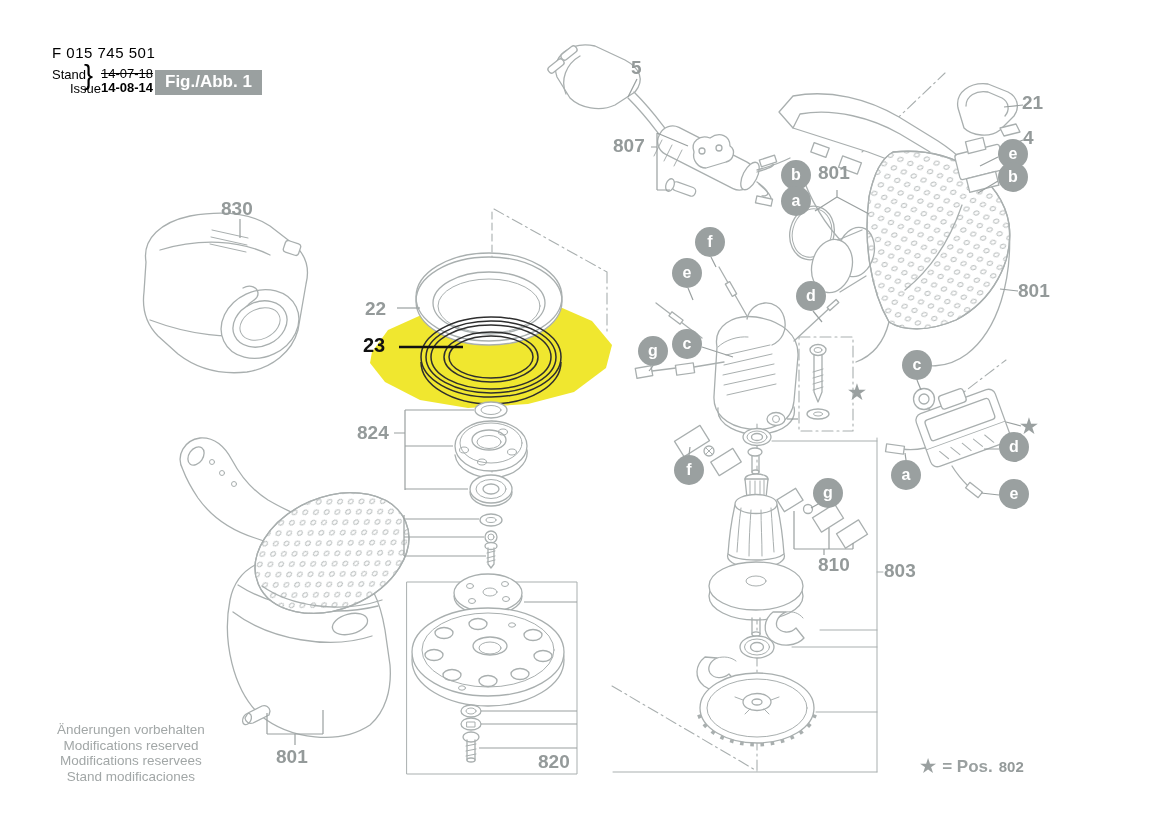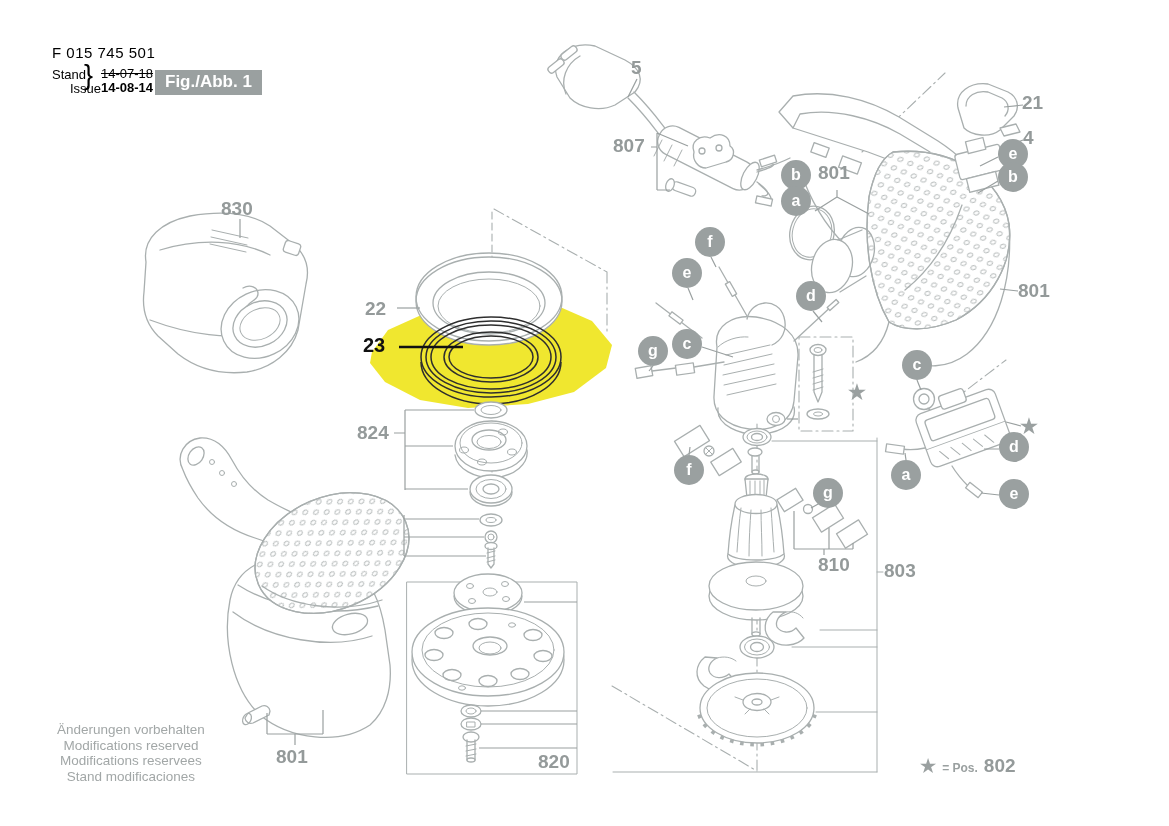--- a/index.html
+++ b/index.html
@@ -28,7 +28,7 @@
   .legend{position:absolute;left:920px;top:755px;color:#9aa0a0;font-weight:bold;
           display:flex;align-items:baseline;gap:6px;}
   .legend .lstar{font-size:18px;}
-  .legend .leq{font-size:12px;}
+  .legend .leq{font-size:17px;}
   .legend .lnum{font-size:19px;color:#949a9a;}
 </style>
 </head>

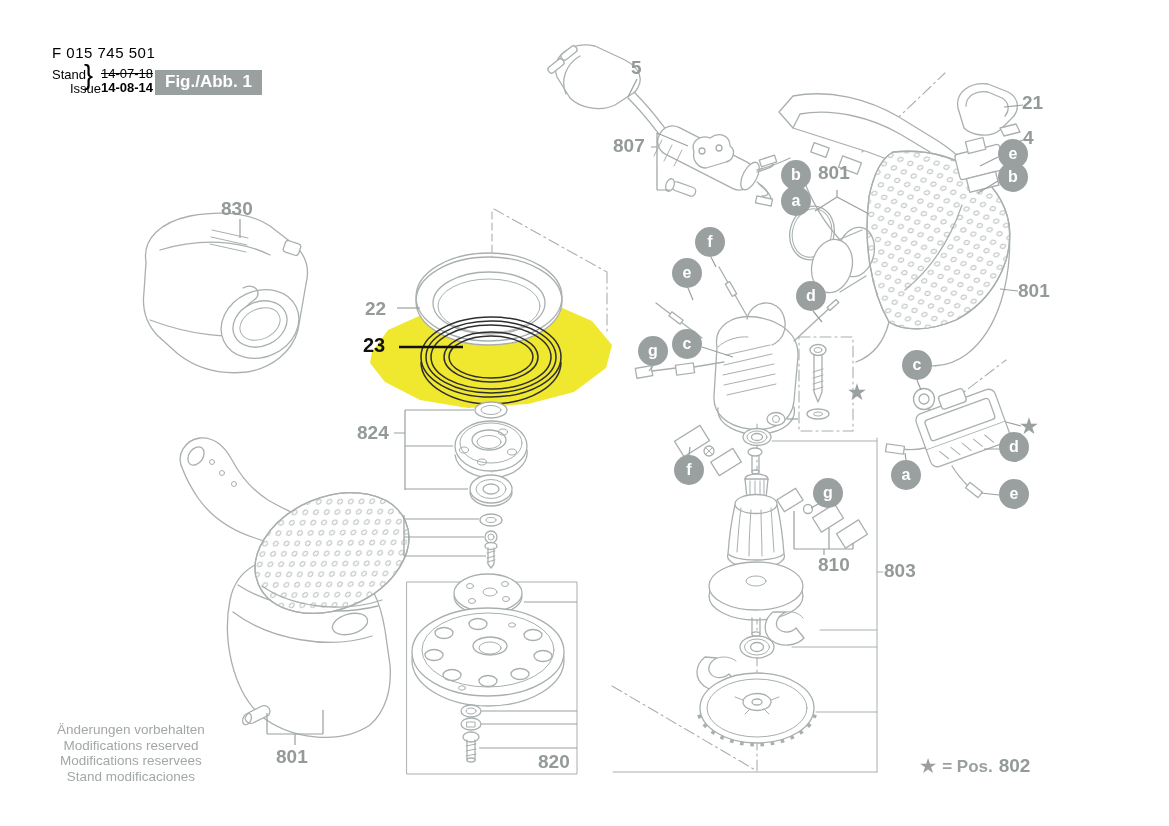--- a/index.html
+++ b/index.html
@@ -29,7 +29,7 @@
           display:flex;align-items:baseline;gap:6px;}
   .legend .lstar{font-size:18px;}
   .legend .leq{font-size:17px;}
-  .legend .lnum{font-size:19px;color:#949a9a;}
+  .legend .lnum{font-size:15px;color:#949a9a;}
 </style>
 </head>
 <body>

